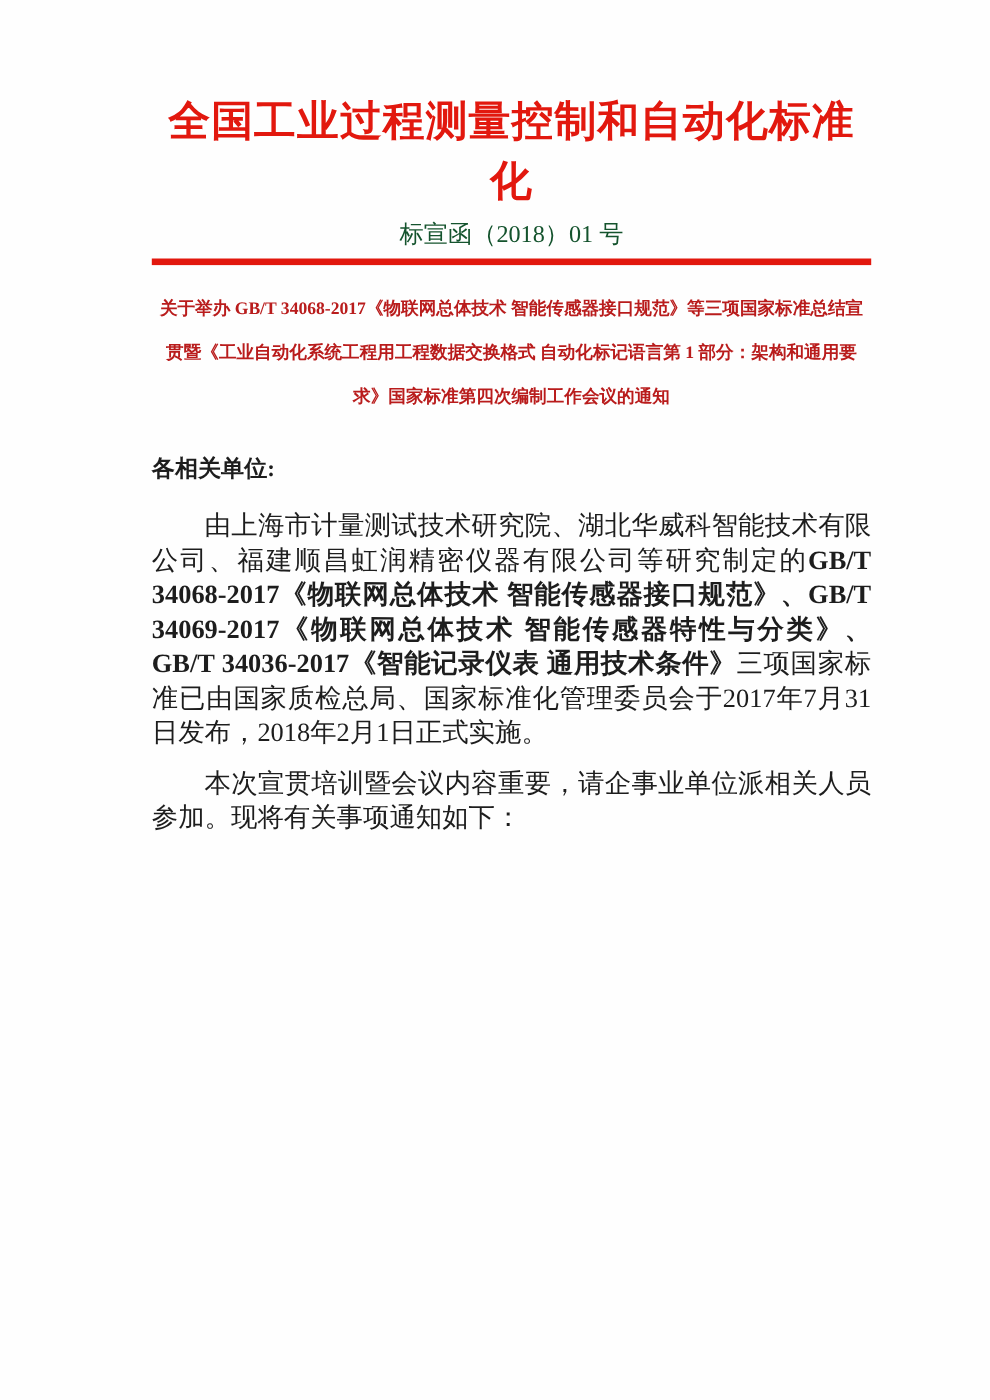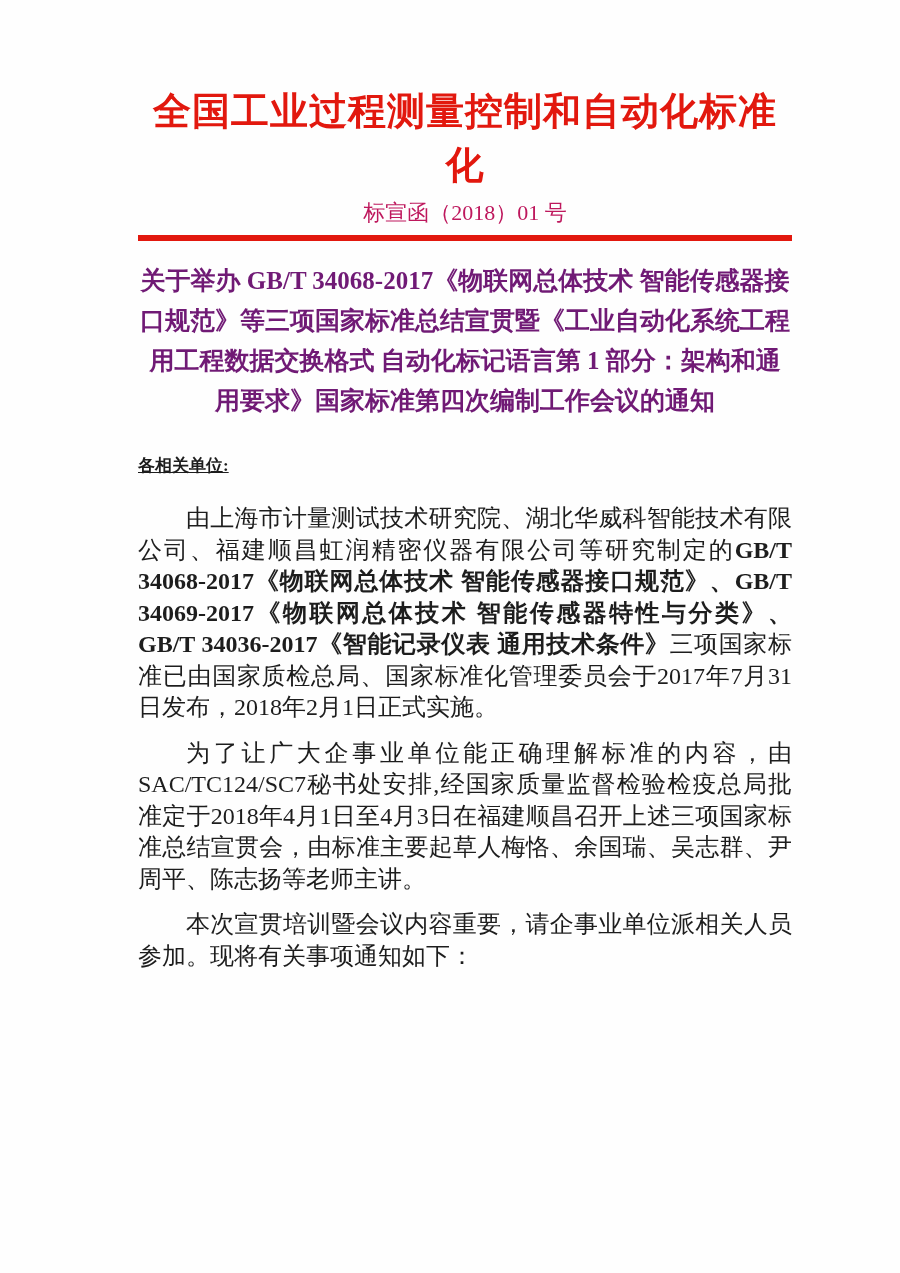--- a/index.html
+++ b/index.html
@@ -34,7 +34,7 @@
     font-size: 22px;
     line-height: 30px;
     margin-top: 6px;
-    color: #be185d;
+    color: #14532d;
   }
   .red-rule {
     height: 6px;

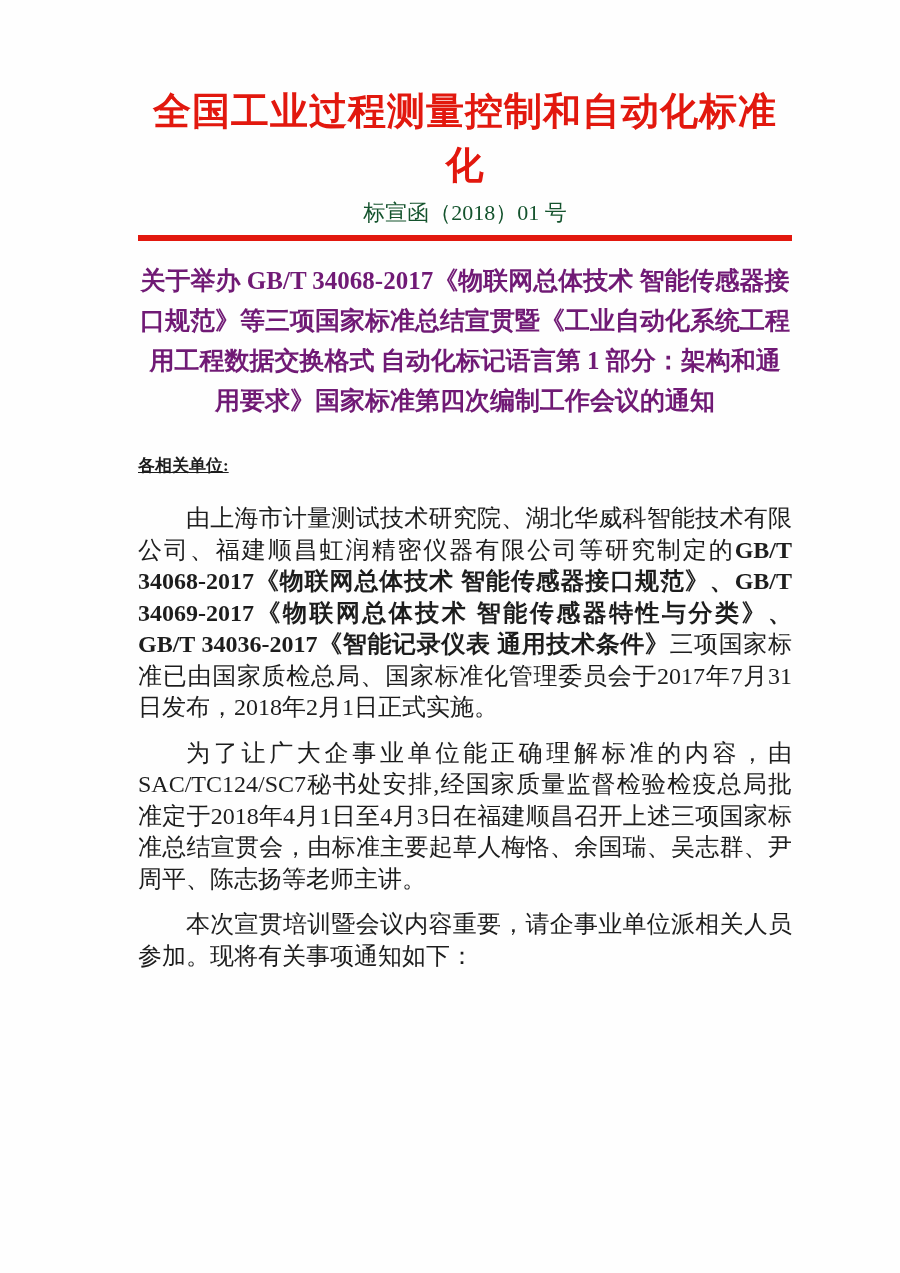--- a/index.html
+++ b/index.html
@@ -44,11 +44,11 @@
   
   .notice-heading {
     margin: 20px 0 0 0;
-    font-size: 25px;
+    font-size: 16px;
     line-height: 40px;
     font-weight: bold;
     text-align: center;
-    color: #701a75;
+    color: #b91c1c;
   }
   
   .salutation {

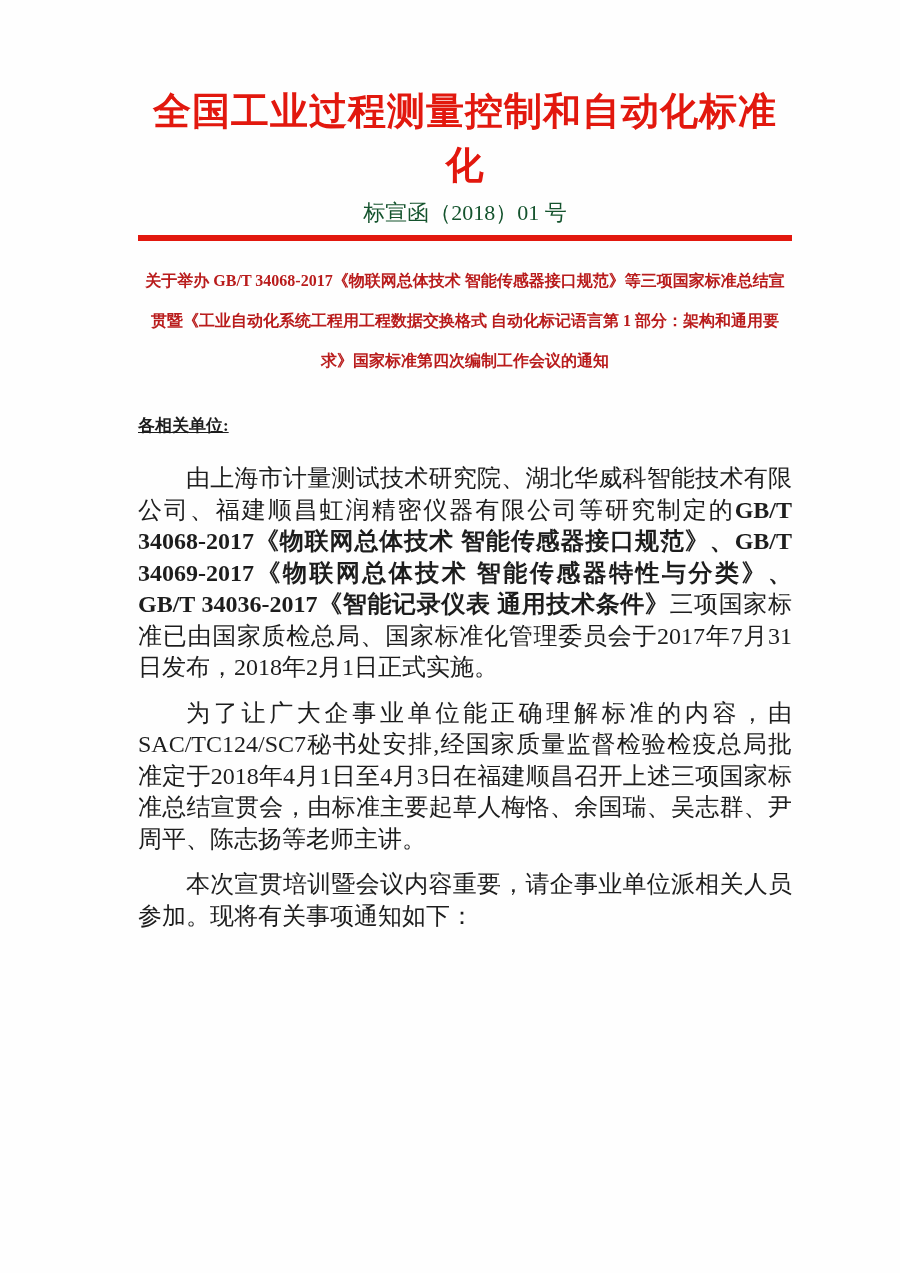--- a/index.html
+++ b/index.html
@@ -53,10 +53,9 @@
   
   .salutation {
     margin-top: 30px;
-    font-size: 17px;
+    font-size: 21px;
     line-height: 30px;
     font-weight: bold;
-    text-decoration: underline;
   }
   .para {
     margin: 14px 0 0 0;

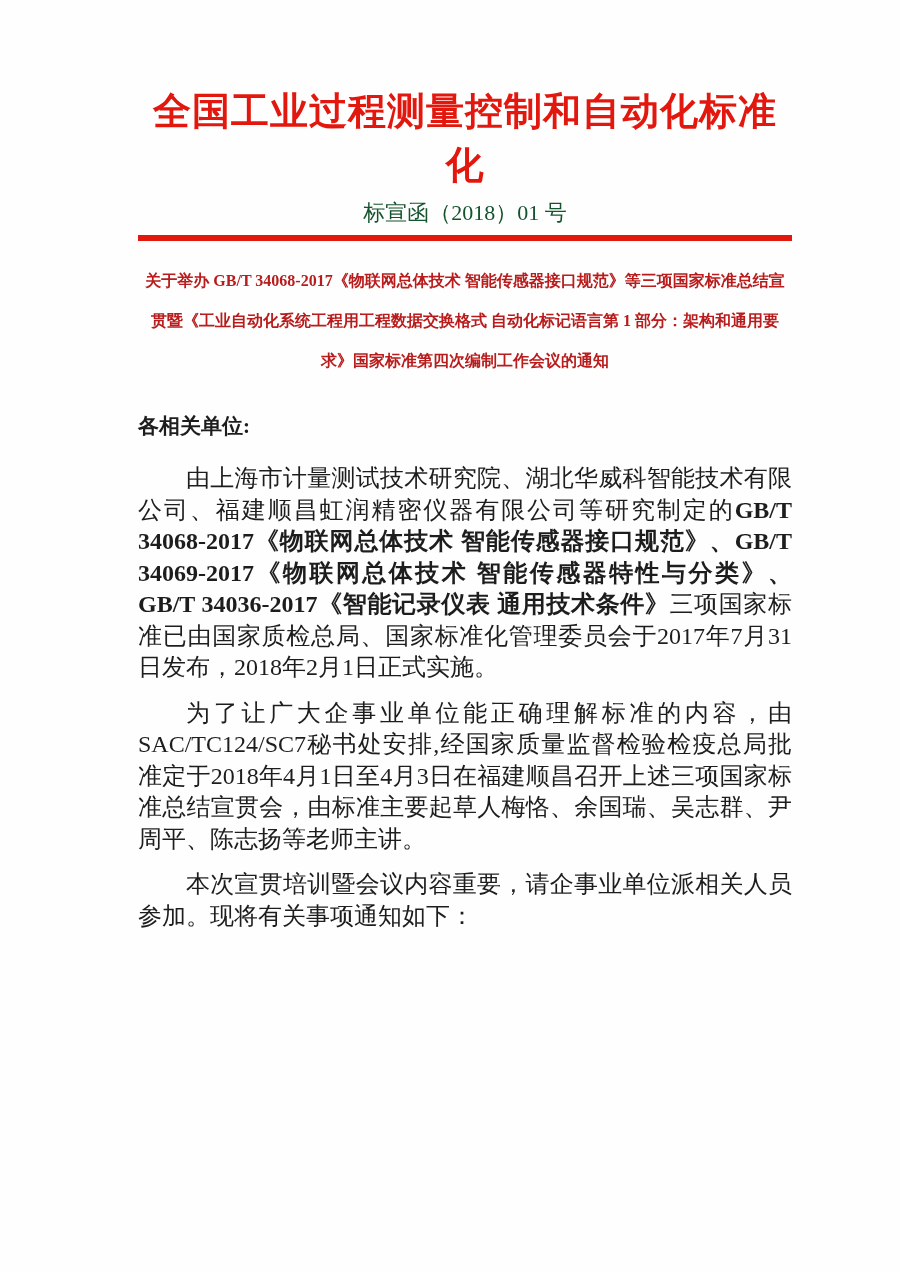--- a/index.html
+++ b/index.html
@@ -89,7 +89,6 @@
       <div class="salutation">各相关单位:</div>
 
       <p class="para first"><span>由上海市计量测试技术研究院、湖北华威科智能技术有限公司、福建顺昌虹润精密仪器有限公司等研究制定的</span><span class="seg-bold">GB/T 34068-2017《物联网总体技术 智能传感器接口规范》、GB/T 34069-2017《物联网总体技术 智能传感器特性与分类》、GB/T 34036-2017《智能记录仪表 通用技术条件》</span><span>三项国家标准已由国家质检总局、国家标准化管理委员会于2017年7月31日发布，2018年2月1日正式实施。</span></p>
-      <p class="para"><span>为了让广大企事业单位能正确理解标准的内容，由SAC/TC124/SC7秘书处安排,经国家质量监督检验检疫总局批准定于2018年4月1日至4月3日在福建顺昌召开上述三项国家标准总结宣贯会，由标准主要起草人梅恪、余国瑞、吴志群、尹周平、陈志扬等老师主讲。</span></p>
       <p class="para"><span>本次宣贯培训暨会议内容重要，请企事业单位派相关人员参加。现将有关事项通知如下：</span></p>
 
     </main>

